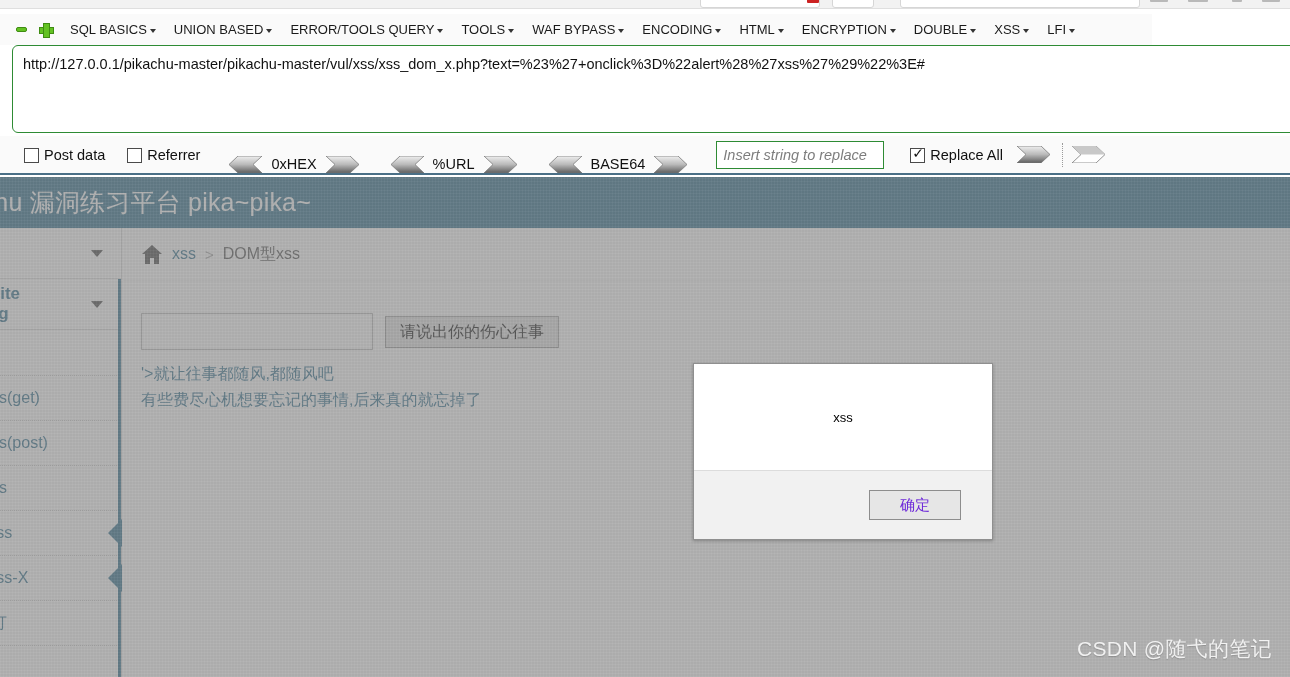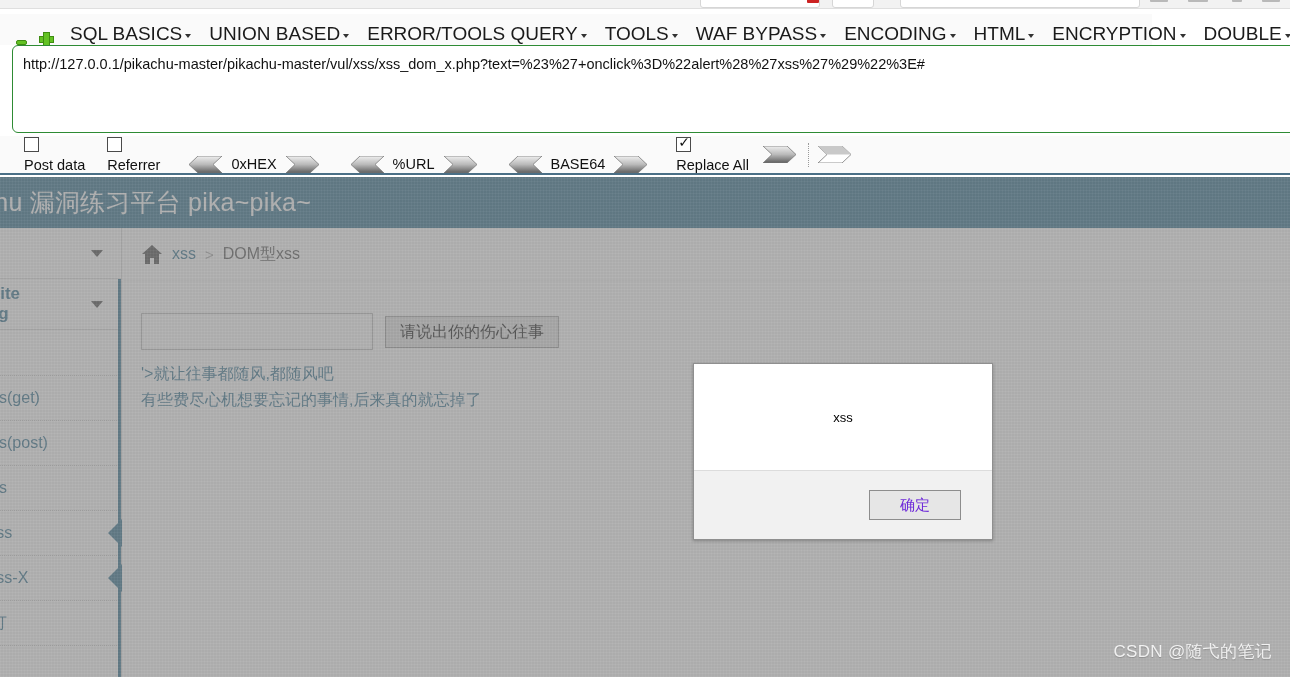--- a/index.html
+++ b/index.html
@@ -39,8 +39,8 @@
   .menubar {
     position: absolute; left: 0; top: 14px; width: 1152px; height: 31px;
     background: #fafafa;
-    display: flex; align-items: flex-end;
-    font-size: 19px; color: #1a1a1a;
+    display: flex; align-items: center;
+    font-size: 13px; color: #1a1a1a;
     white-space: nowrap;
   }
   .icon-minus {

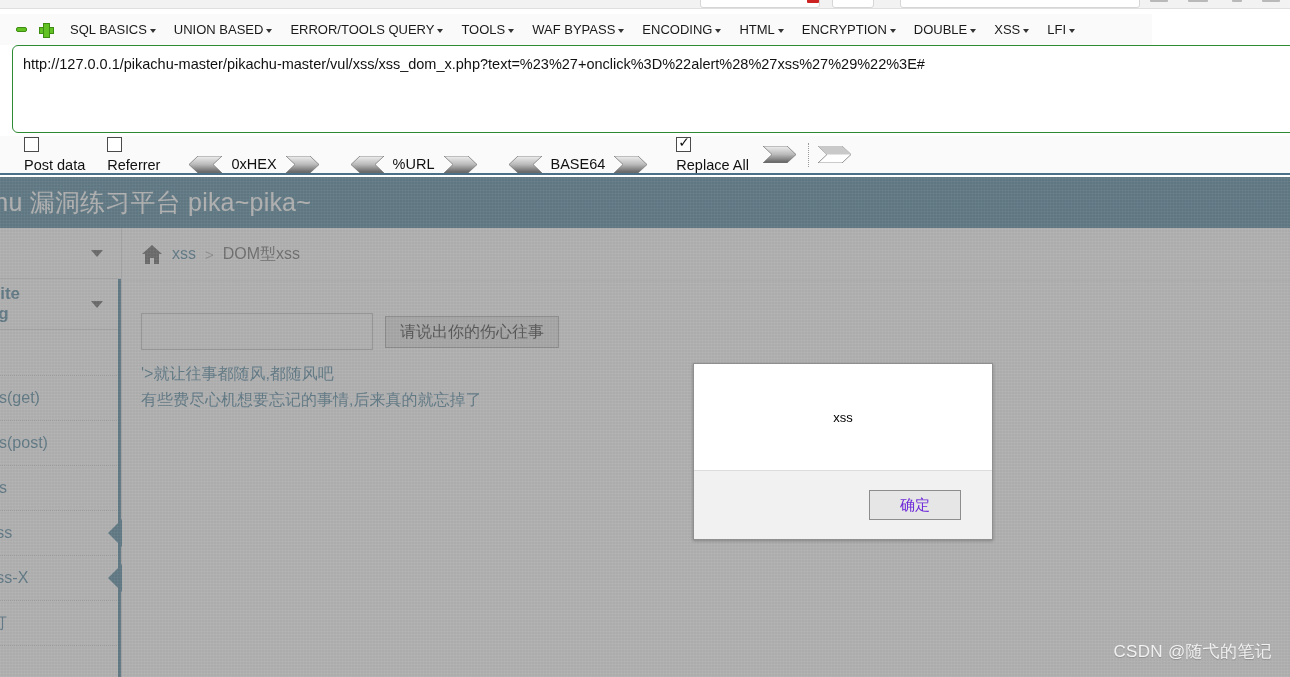--- a/index.html
+++ b/index.html
@@ -86,7 +86,7 @@
     display: flex; align-items: center;
     font-size: 14.5px; color: #111;
   }
-  .cb-wrap { display:flex; align-items:flex-start; gap:5px; margin-left: 22px; flex-direction: column; }
+  .cb-wrap { display:flex; align-items:flex-end; gap:5px; margin-left: 22px; }
   .cb {
     width: 15px; height: 15px; border: 1px solid #4a4a4a; background: #fff;
     position: relative; flex: 0 0 auto;

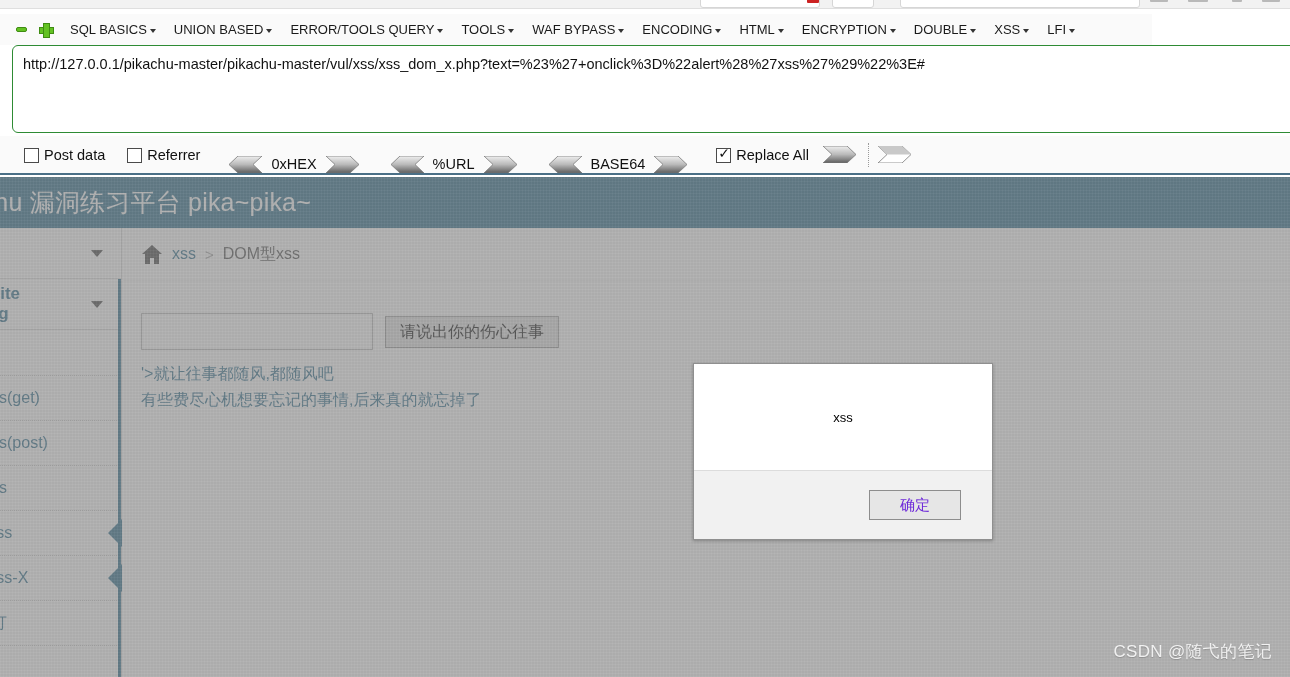--- a/index.html
+++ b/index.html
@@ -358,6 +358,7 @@
     </svg>
   </span>
 
+  <span class="repl-input repl-1">Insert string to replace</span>
 
   <span class="cb-wrap" style="margin-left:26px;">
     <span class="cb checked"></span>

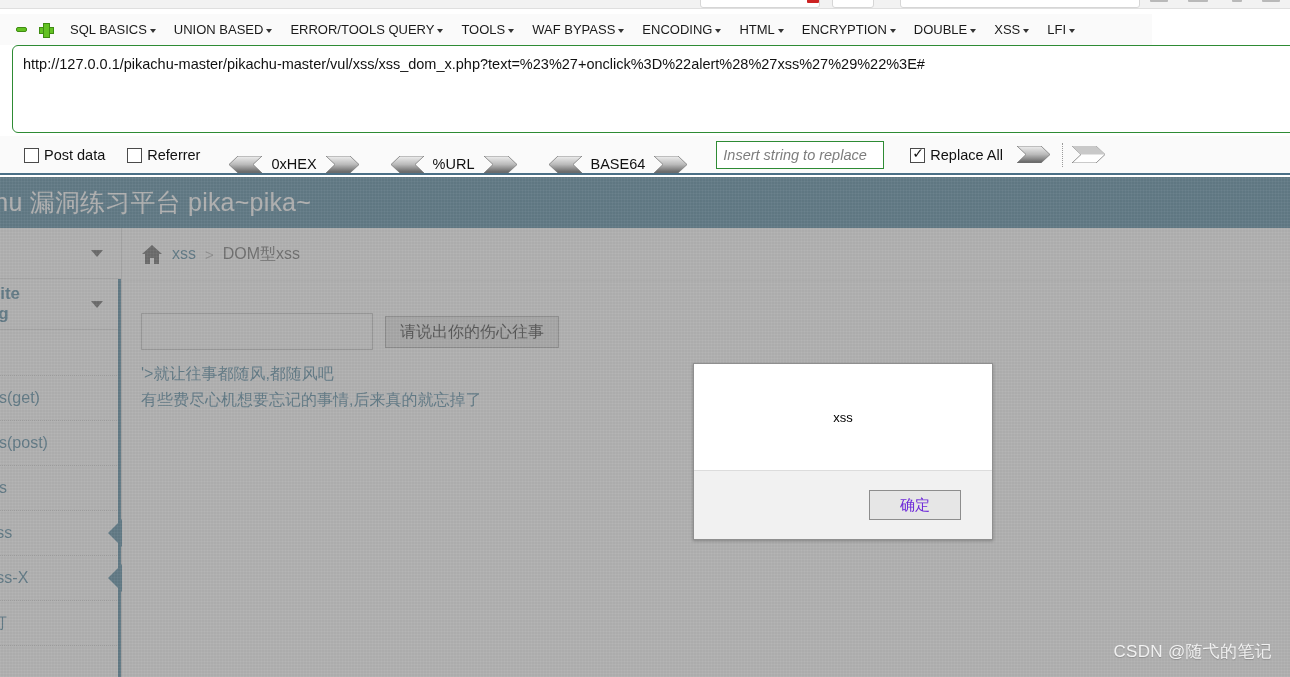--- a/index.html
+++ b/index.html
@@ -230,7 +230,7 @@
   
   .watermark {
     position: absolute; right: 18px; bottom: 14px;
-    font-size: 17px; color: rgba(255,255,255,0.85);
+    font-size: 21px; color: rgba(255,255,255,0.85);
     text-shadow: 0 1px 1px rgba(0,0,0,0.18);
     letter-spacing: 0.3px;
   }

